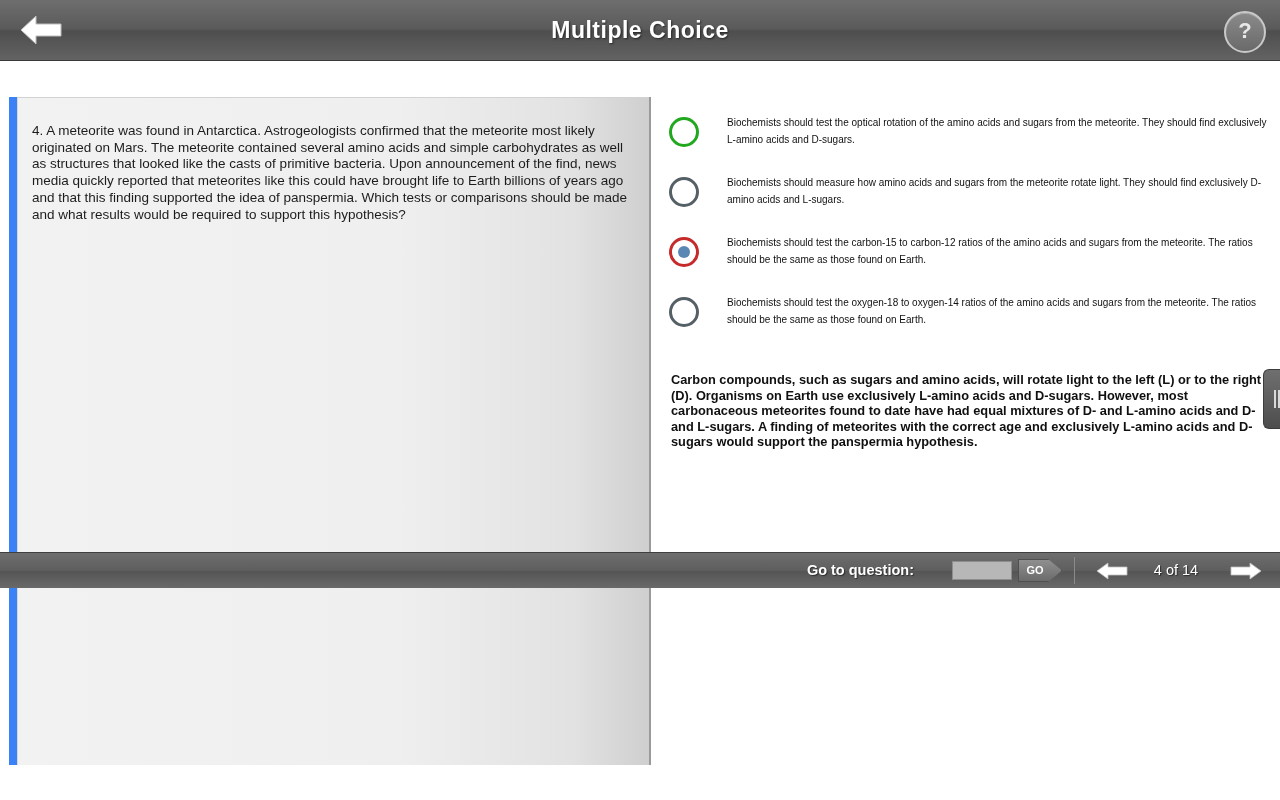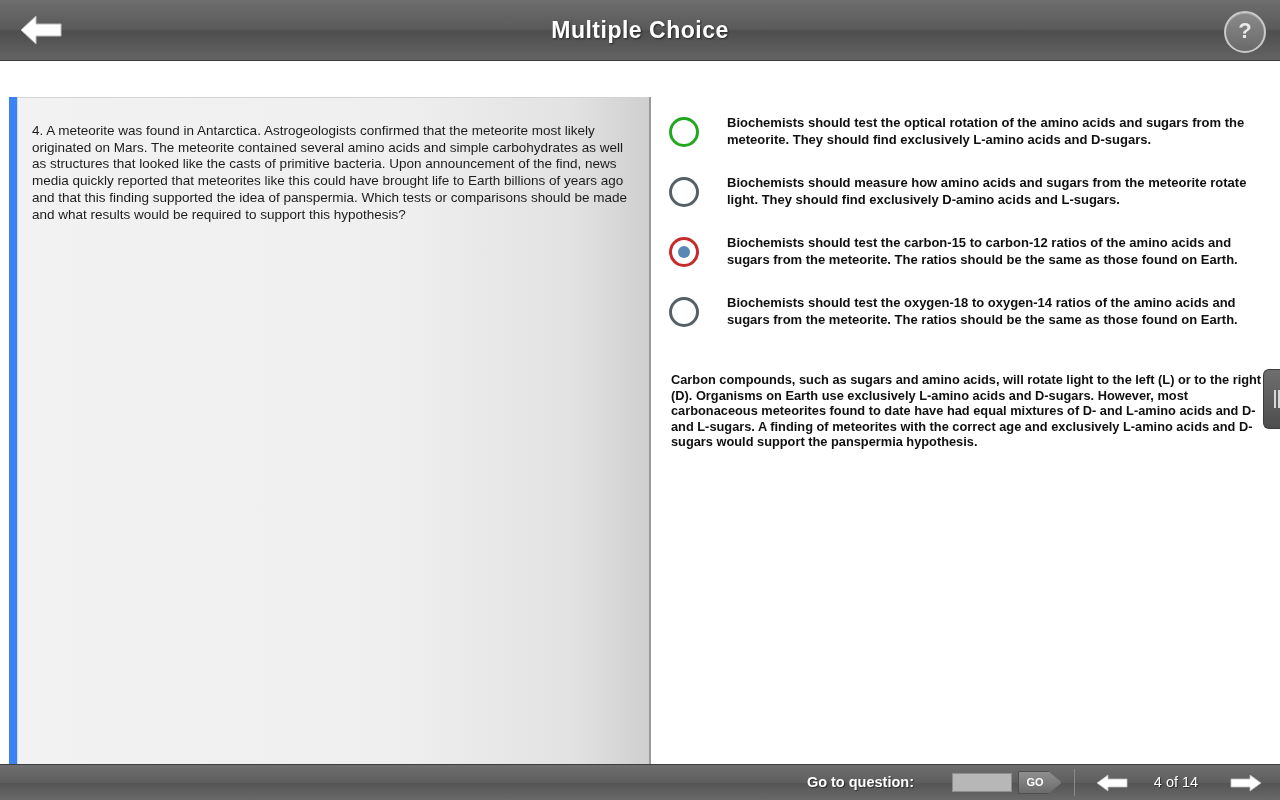--- a/index.html
+++ b/index.html
@@ -15,7 +15,7 @@
   #app {
     position: relative;
     width: 1280px;
-    height: 800px;
+    height: 588px;
     background: #ffffff;
     border-radius: 14px;
   }

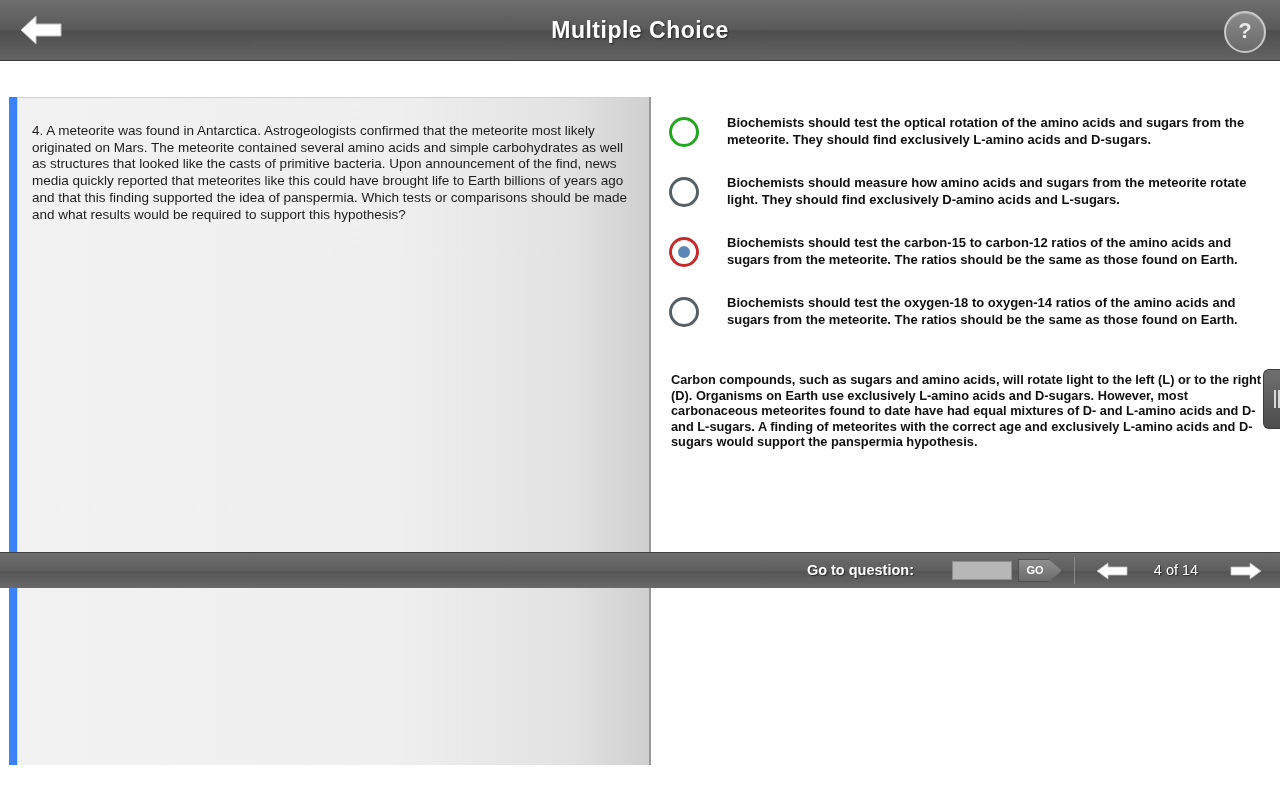--- a/index.html
+++ b/index.html
@@ -151,8 +151,8 @@
     position: absolute;
     left: 62px; top: -2px;
     width: 546px;
-    font-size: 13px;
-    font-weight: bold;
+    font-size: 10px;
+    font-weight: normal;
     line-height: 16.8px;
     color: #101010;
   }

